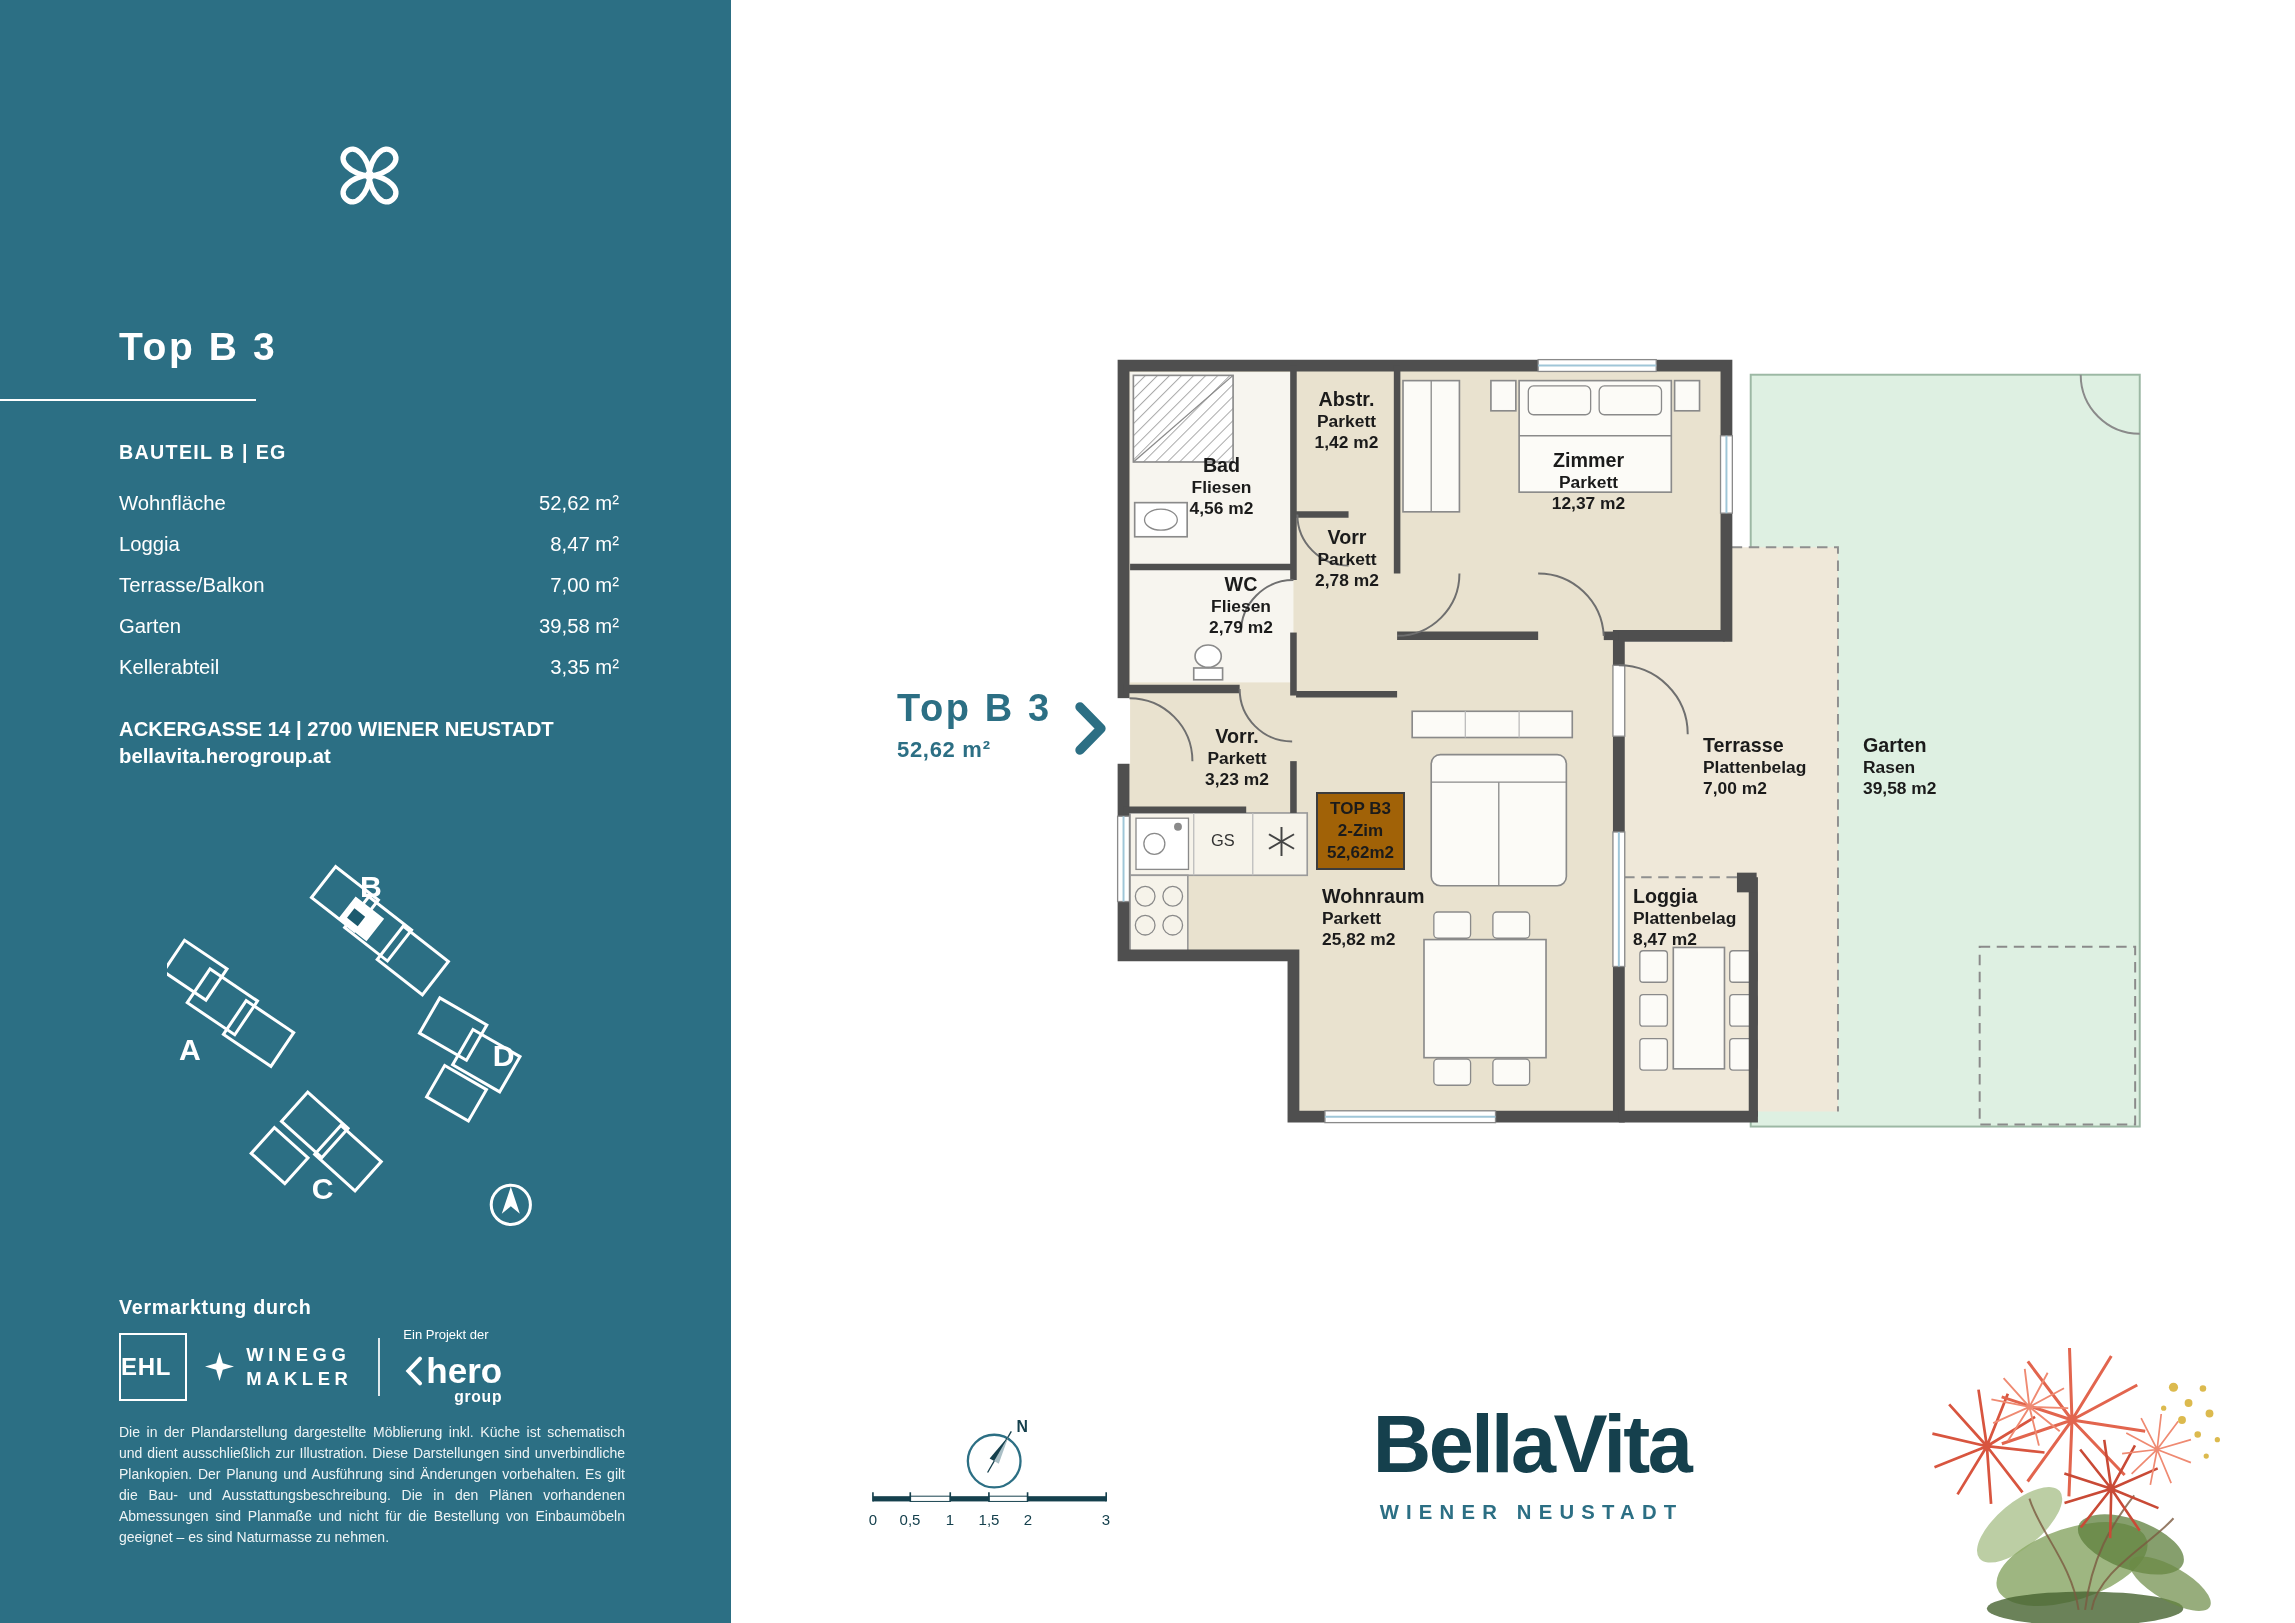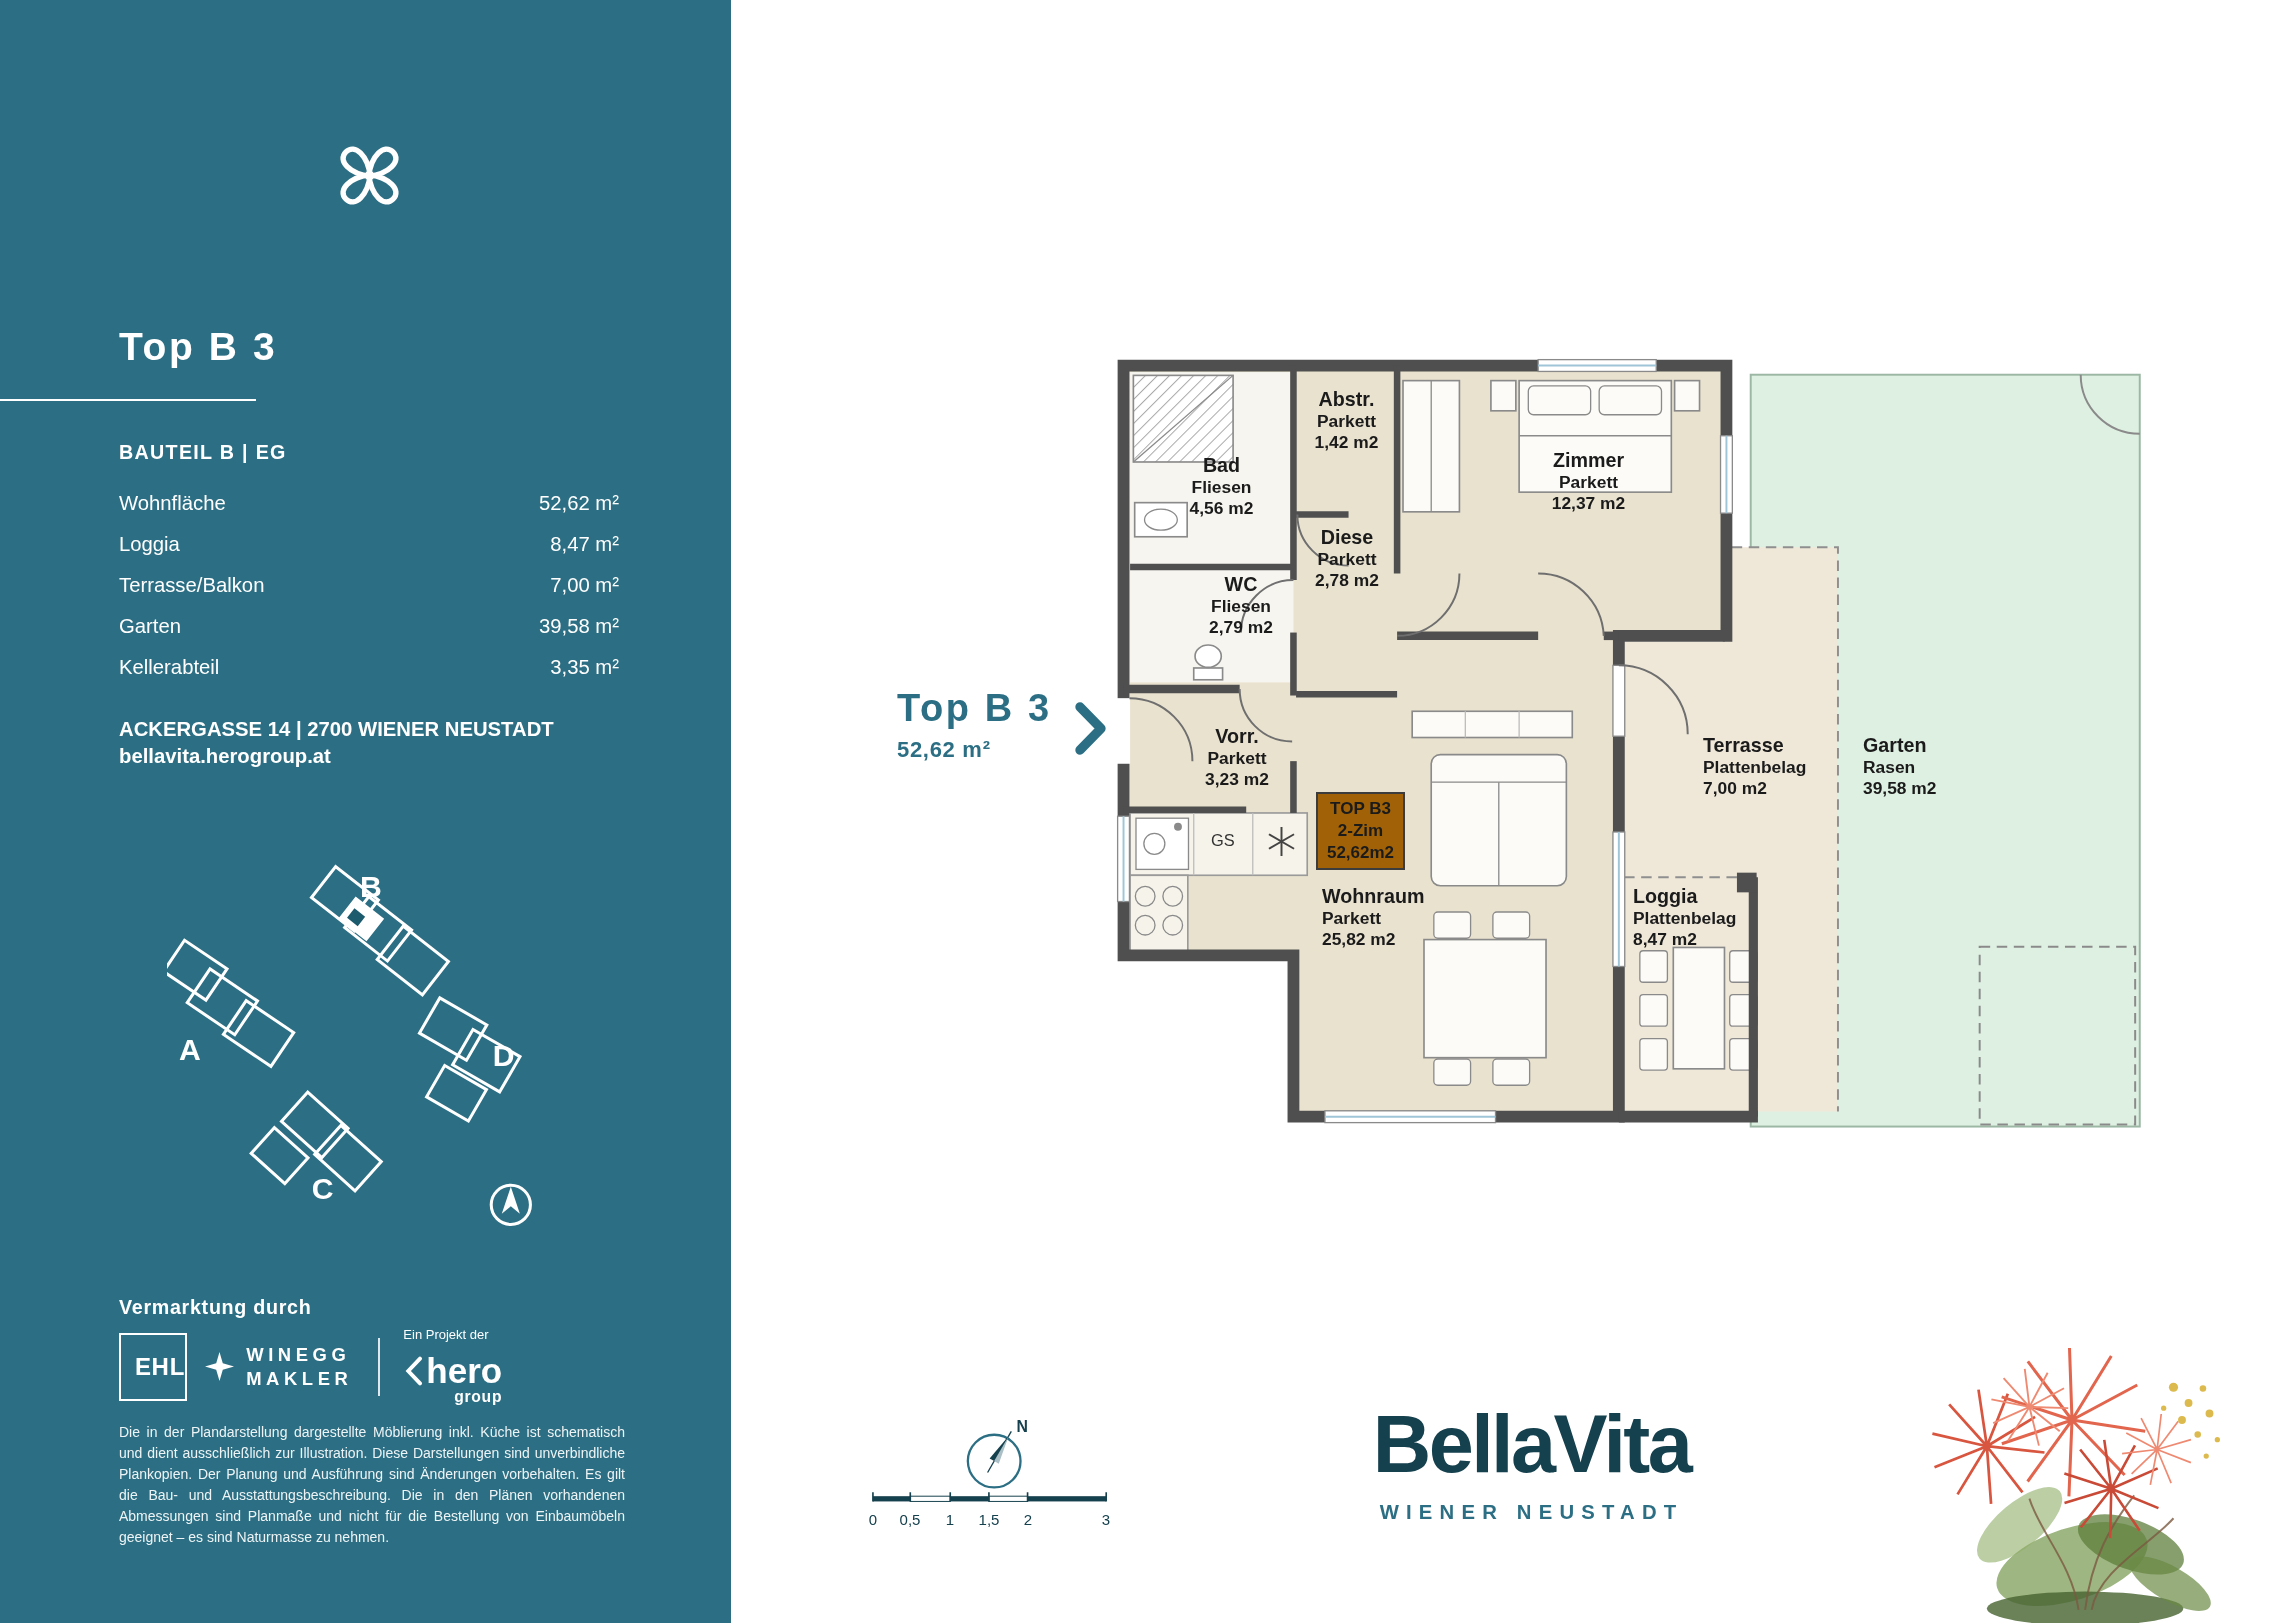--- a/index.html
+++ b/index.html
@@ -321,7 +321,7 @@
         <div class="ra">12,37 m2</div>
       </div>
       <div class="room-label" style="left:178px;top:168px;width:108px">
-        <div class="rn">Diese</div>
+        <div class="rn">Vorr</div>
         <div class="rf">Parkett</div>
         <div class="ra">2,78 m2</div>
       </div>

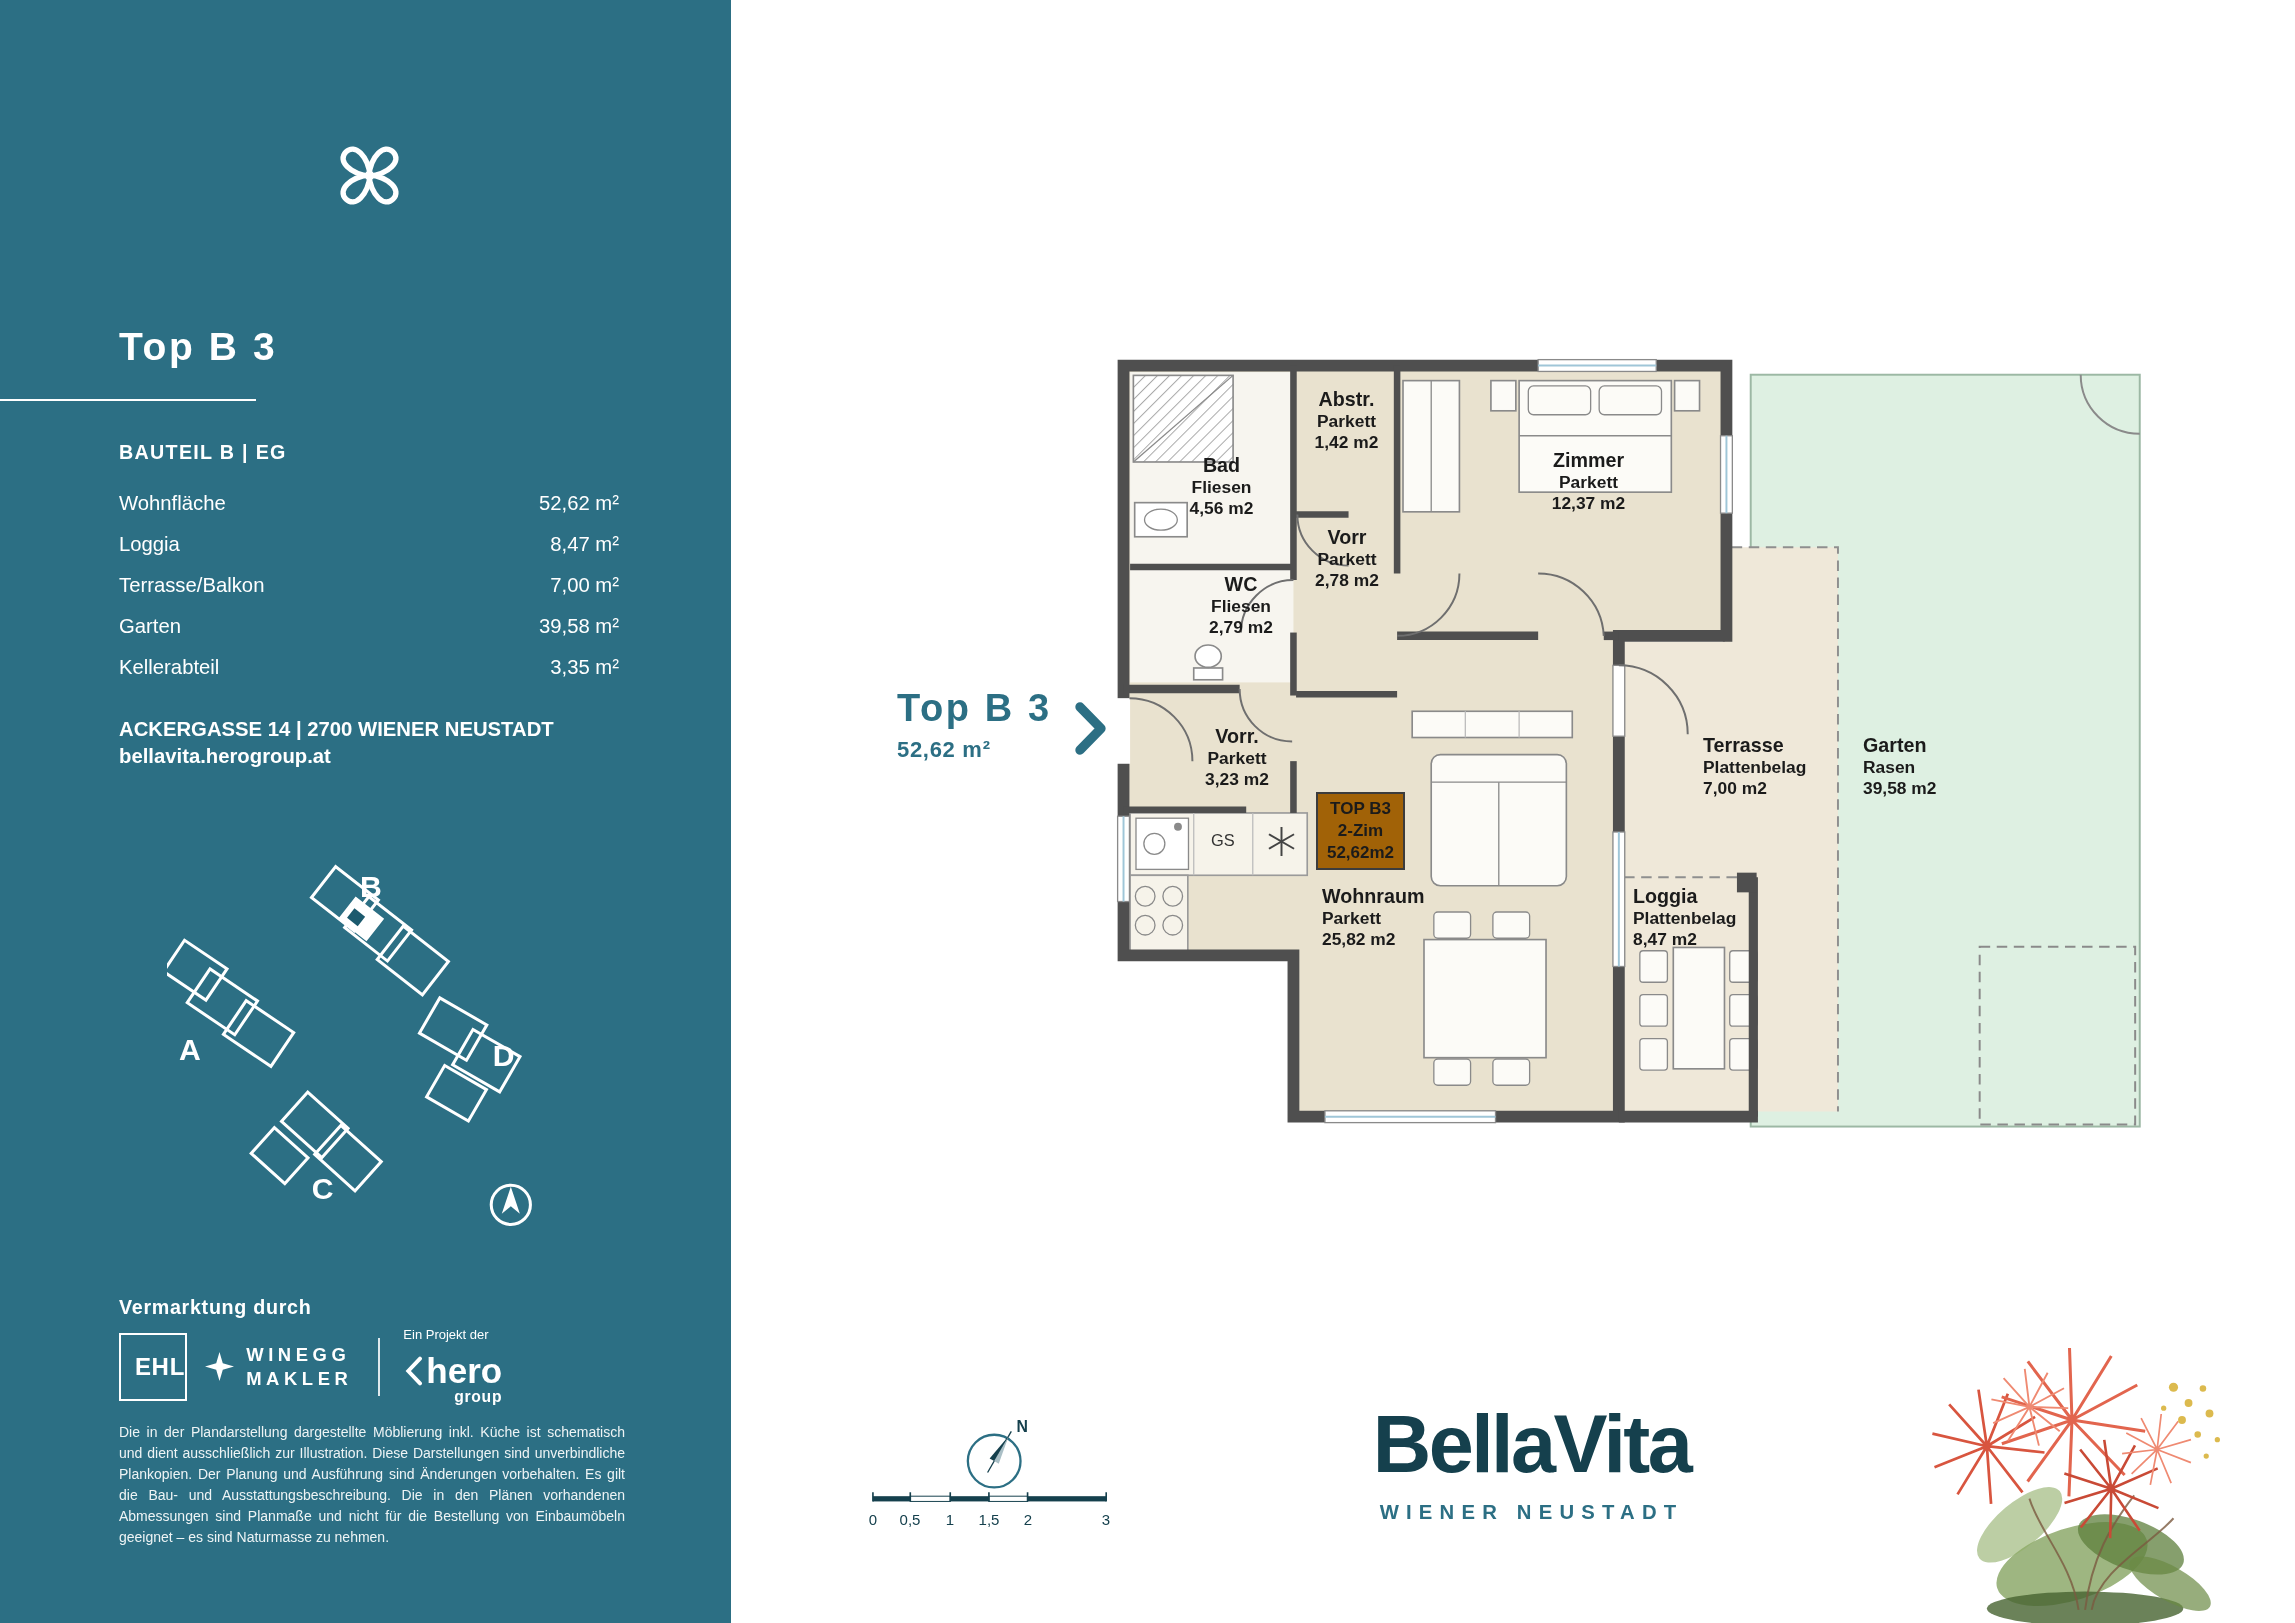--- a/index.html
+++ b/index.html
@@ -19,7 +19,7 @@
   .siteplan{position:absolute;left:167px;top:864px;width:377px;height:377px}
   .marketing{position:absolute;left:119px;top:1296px;font-size:19.7px;font-weight:700;letter-spacing:0.7px}
   .partners{position:absolute;left:119px;top:1330px;height:73px;display:flex;align-items:center}
-  .ehl-box{width:68px;height:68px;border:2.6px solid #fff;display:flex;align-items:center;justify-content:flex-end;font-size:24px;font-weight:700;letter-spacing:0.7px}
+  .ehl-box{width:68px;height:68px;border:2.6px solid #fff;display:flex;align-items:center;justify-content:flex-start;font-size:24px;font-weight:700;letter-spacing:0.7px}
   .winegg{display:flex;align-items:center;margin-left:18.4px}
   .winegg-star{width:29px;height:29px;margin-right:11.8px}
   .winegg-text{font-family:Liberation Sans, sans-serif;font-size:18.4px;letter-spacing:4.6px;line-height:1.3;font-weight:600}

